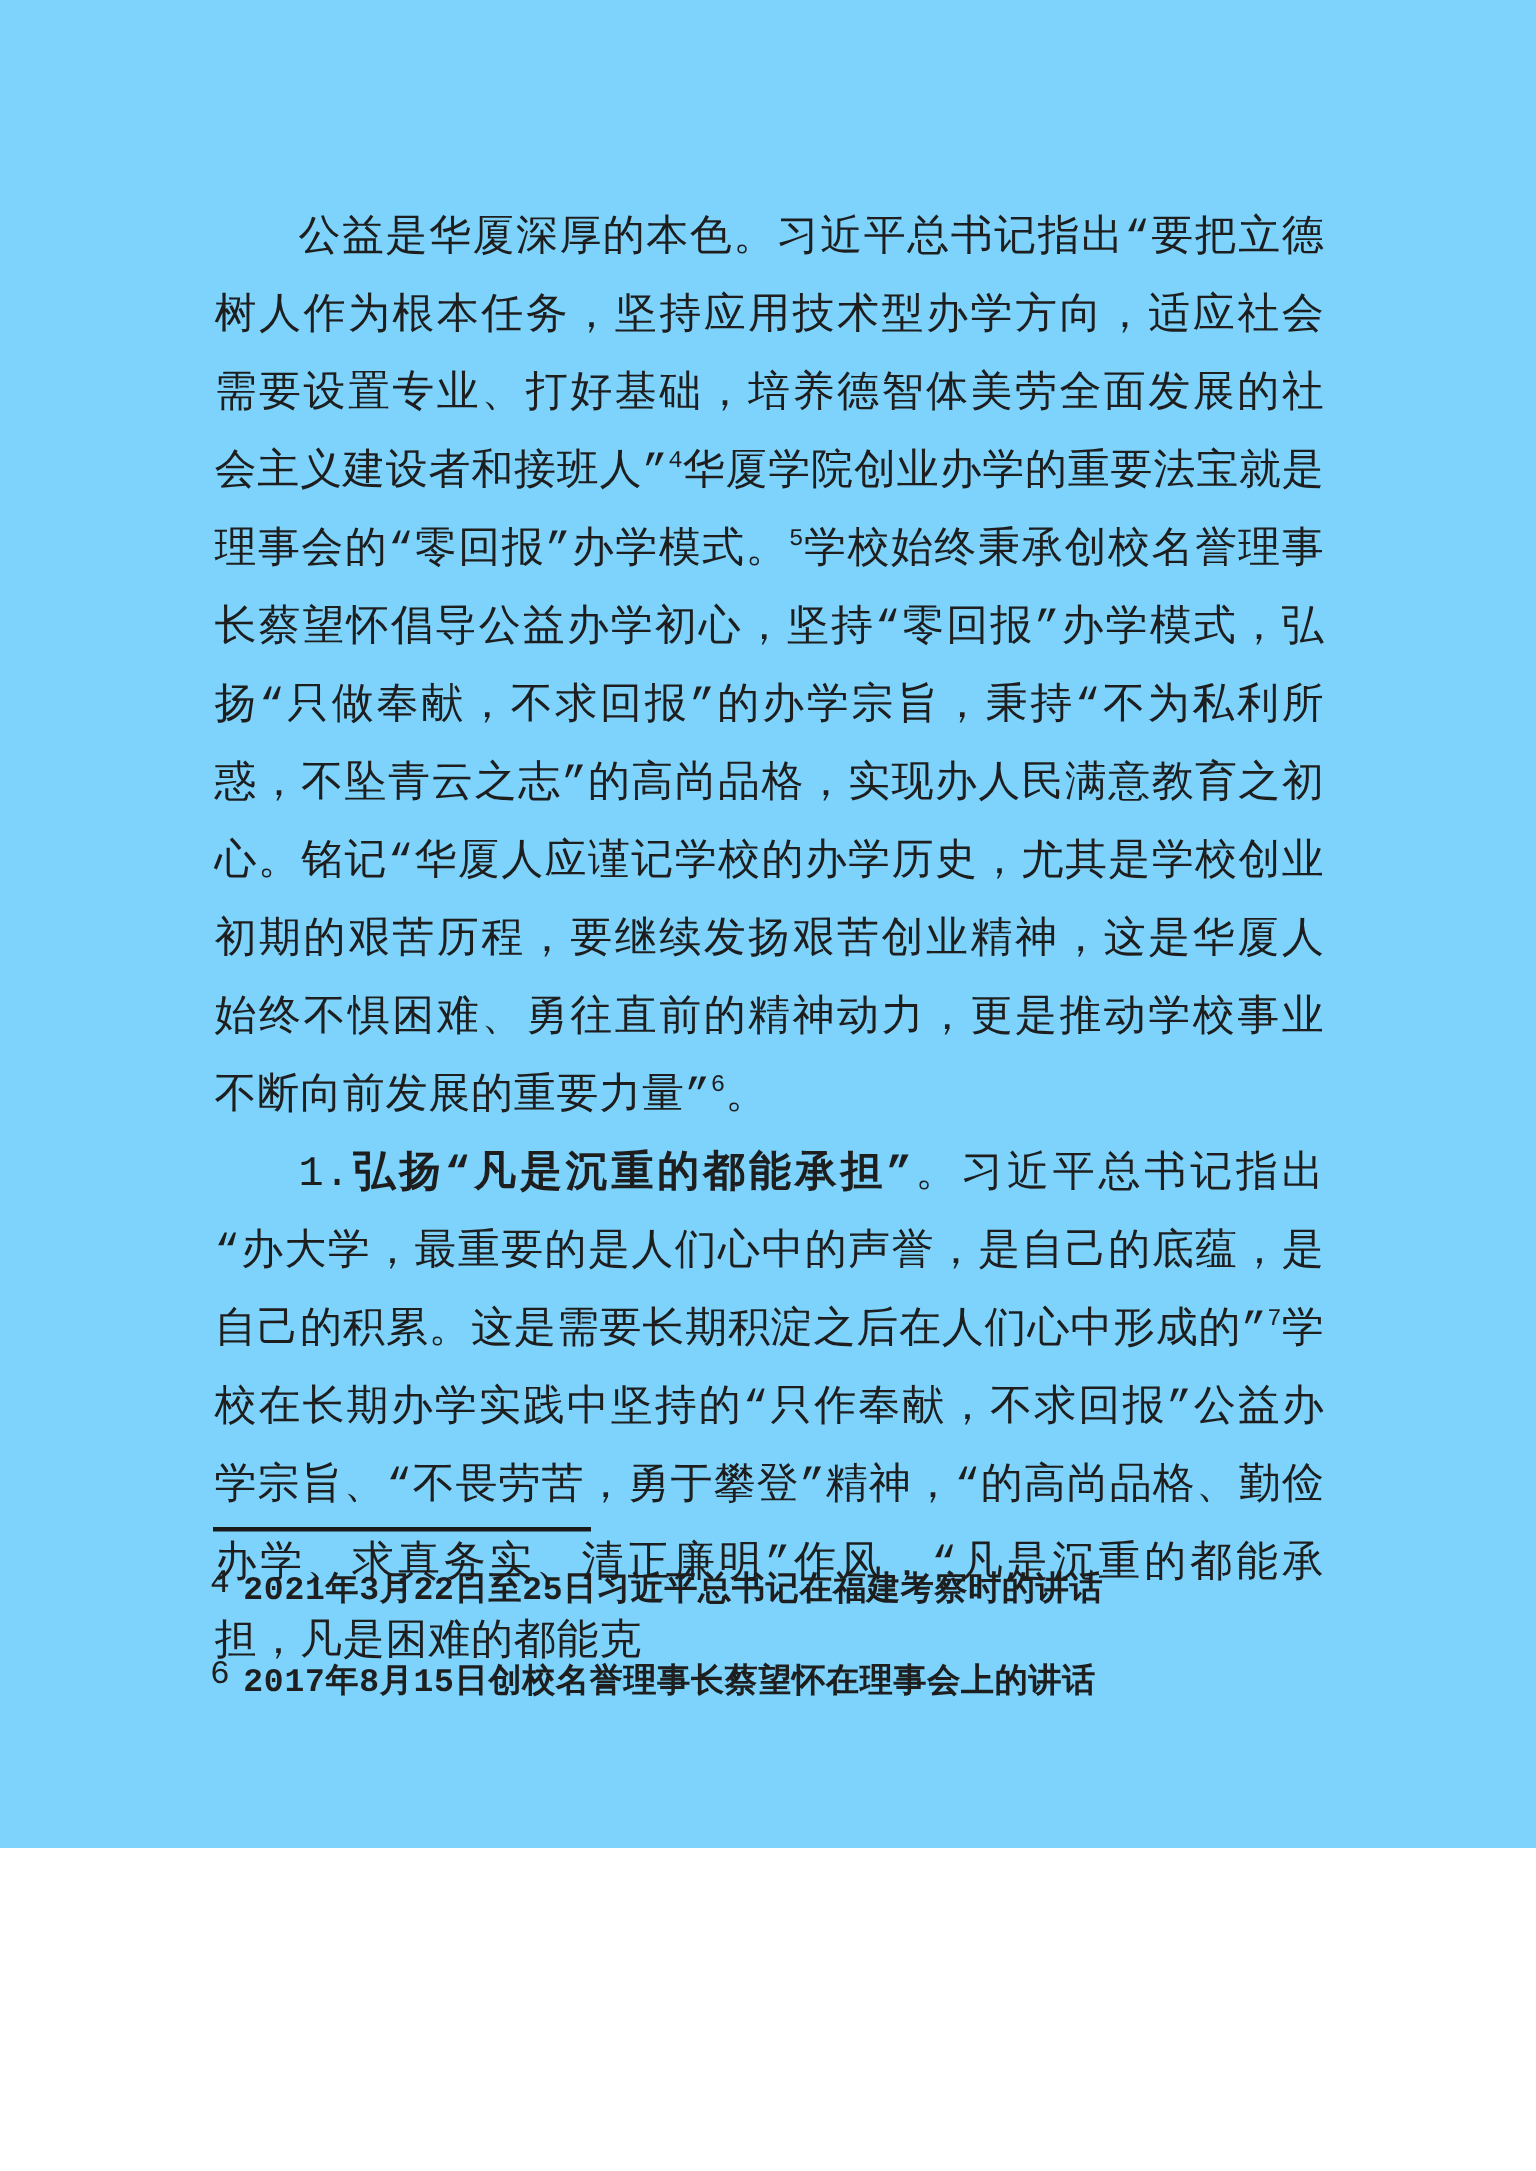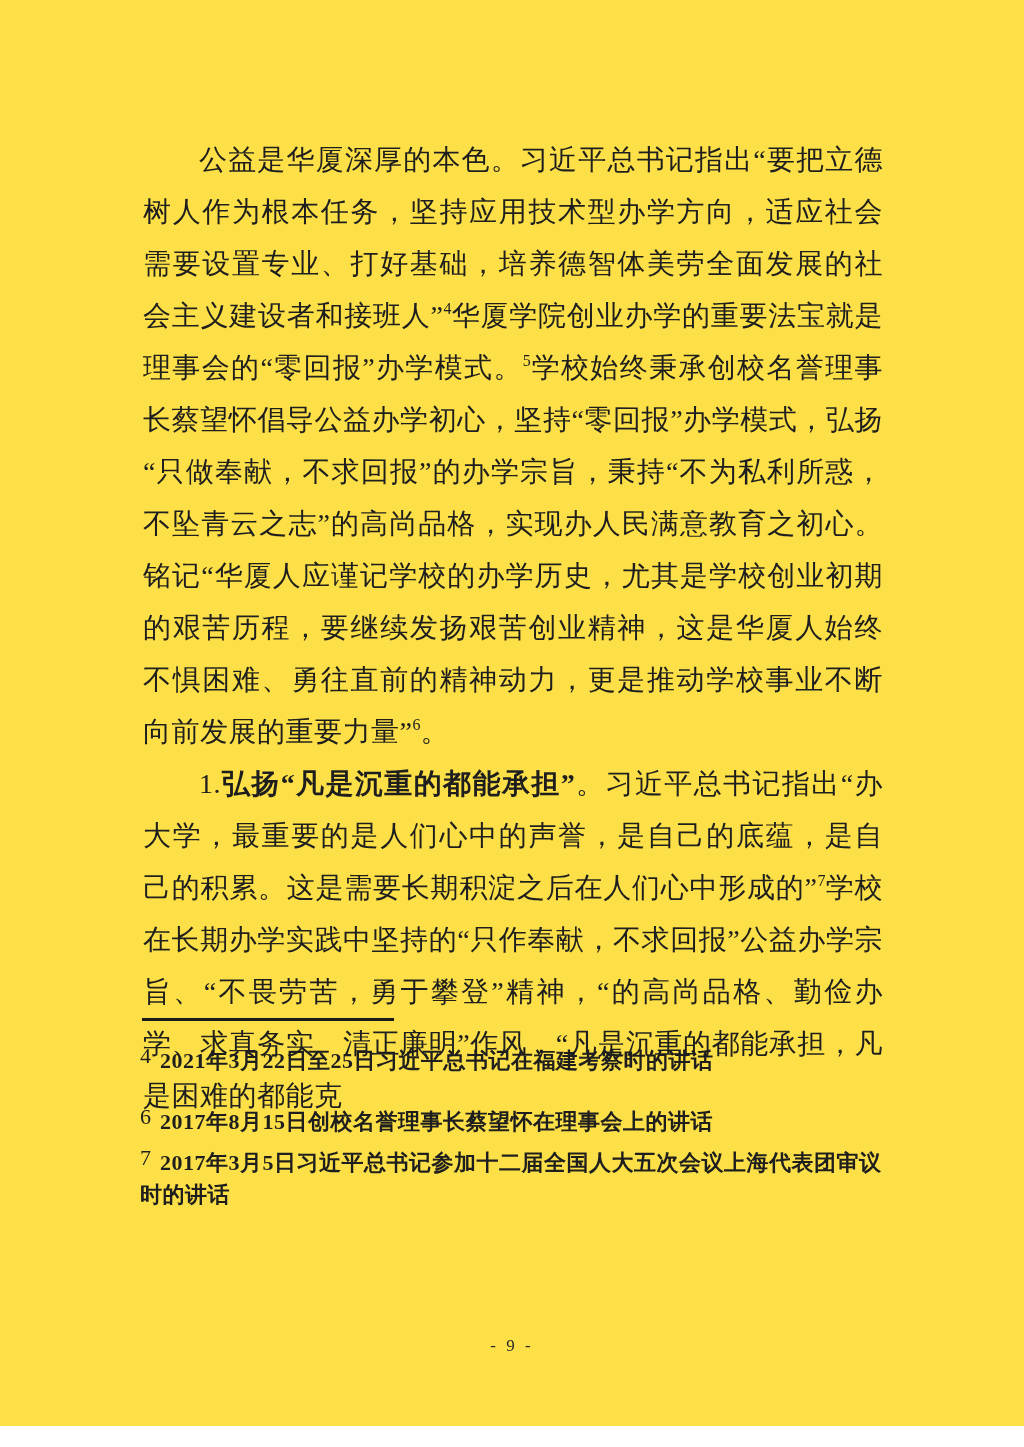--- a/index.html
+++ b/index.html
@@ -10,10 +10,10 @@
   .page {
     position: relative;
     width: 1024px;
-    height: 1426px;
-    background: #fde047;
+    height: 1232px;
+    background: #7dd3fc;
     overflow: hidden;
-    font-family: Liberation Serif, serif;
+    font-family: Liberation Mono, monospace;
     color: #1e1e1e;
   }
   .content {

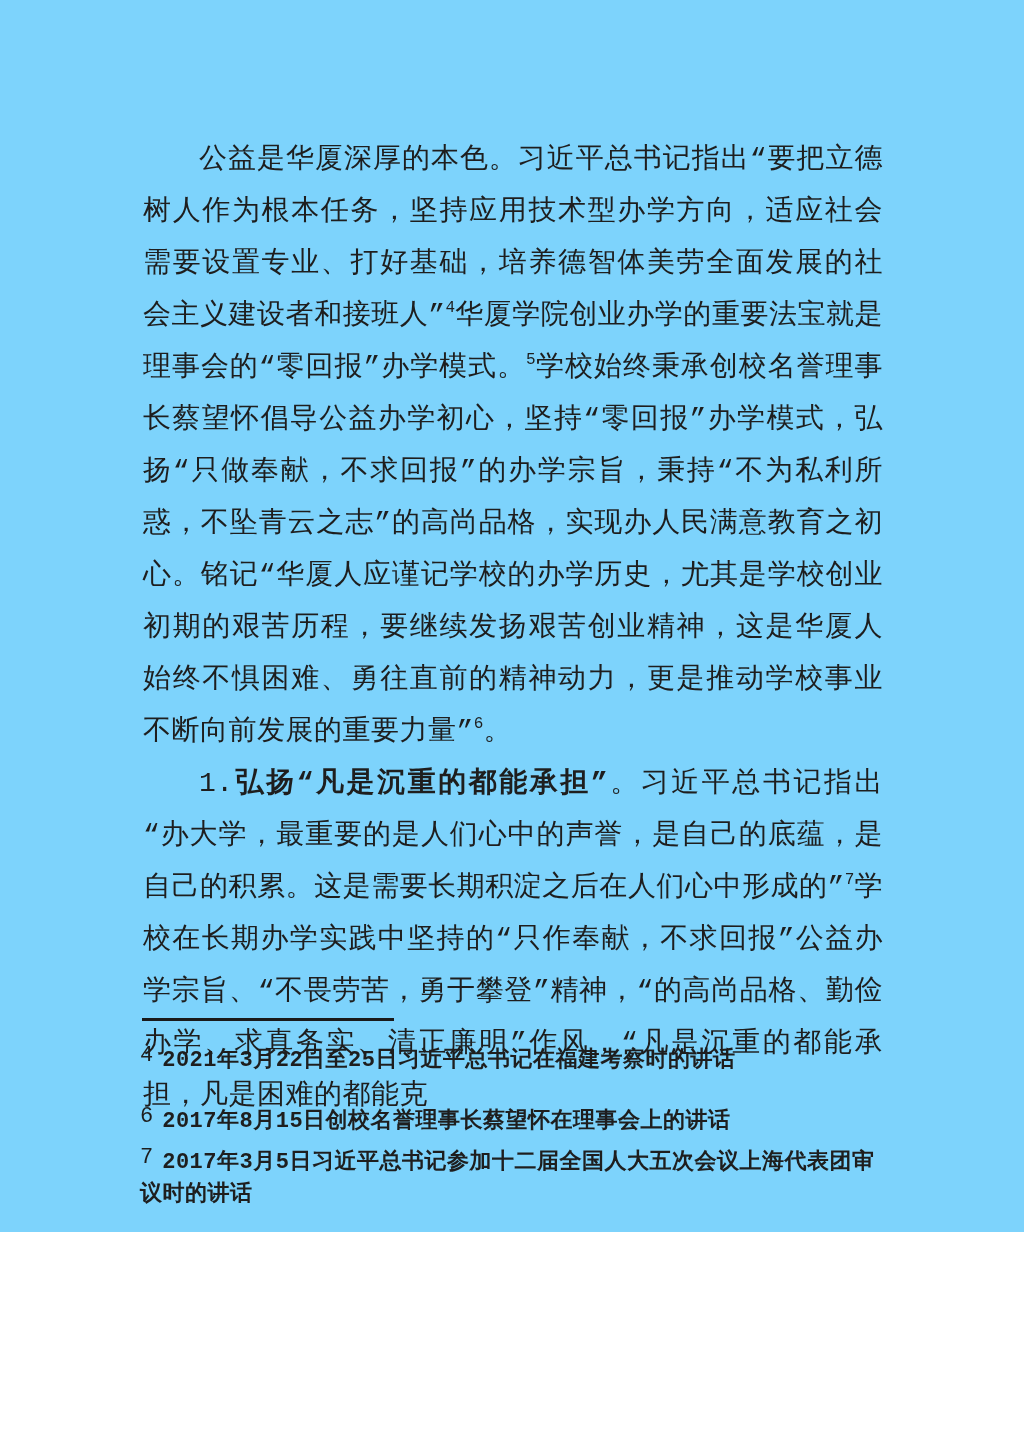--- a/index.html
+++ b/index.html
@@ -104,7 +104,6 @@
 
     <div class="fn fn-6"><span class="fn-num">6</span><span>2017年8月15日创校名誉理事长蔡望怀在理事会上的讲话</span></div>
 
-    <div class="fn fn-7"><span class="fn-num">7</span><span>2017年3月5日习近平总书记参加十二届全国人大五次会议上海代表团审议时的讲话</span></div>
   </div>
 
   <div class="page-number">- 9 -</div>

